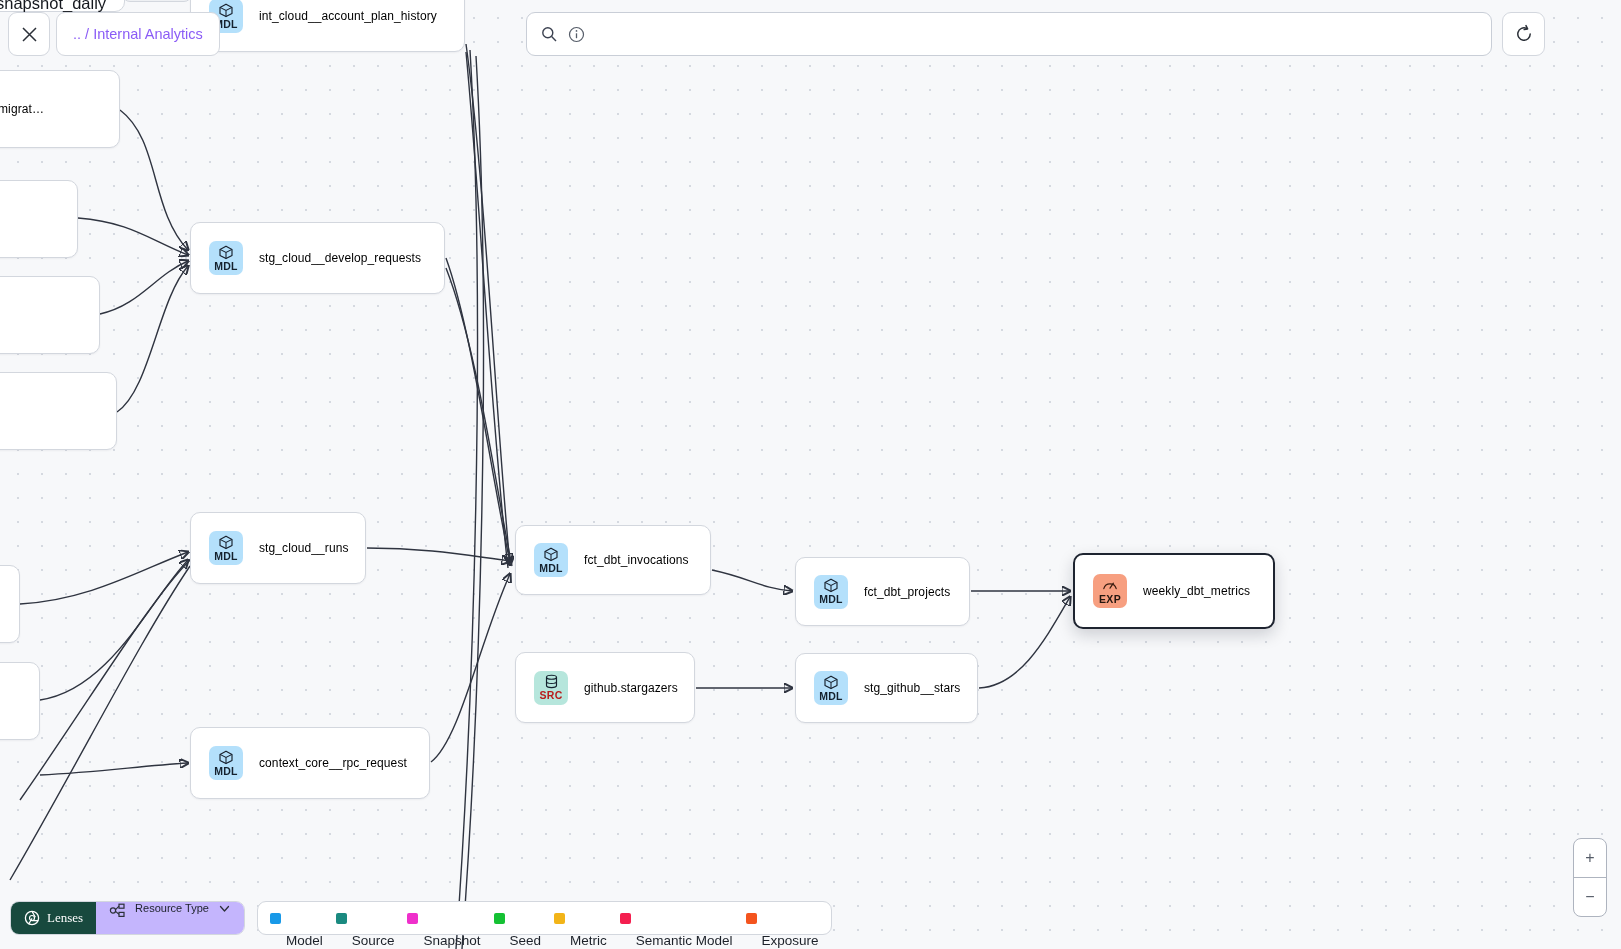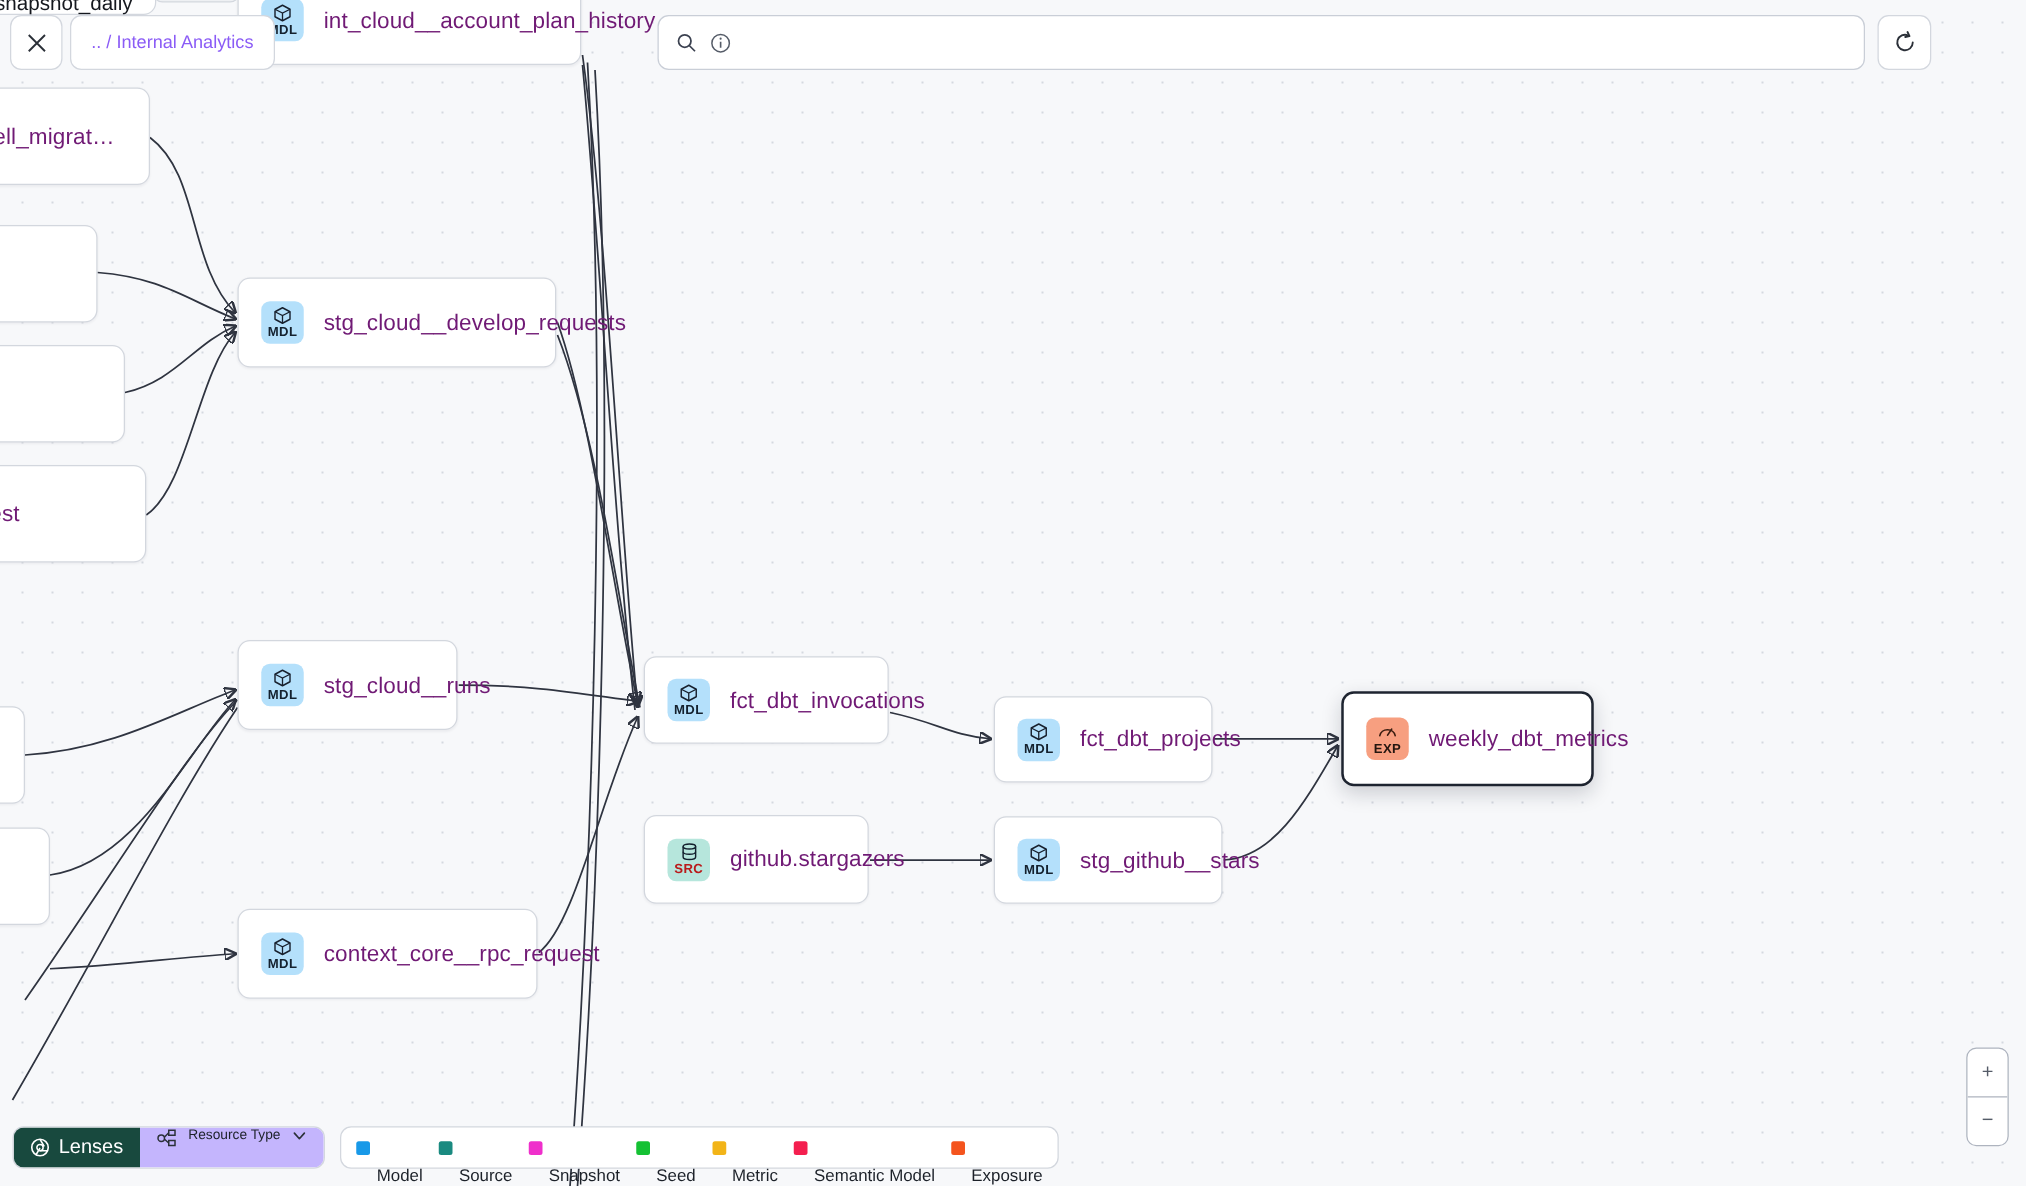--- a/index.html
+++ b/index.html
@@ -46,8 +46,8 @@
     box-shadow: 0 6px 16px rgba(16,24,40,.18);
   }
   .node-label {
-    font-size: 18px;
-    color: #701a75;
+    font-size: 12px;
+    color: #000000;
     letter-spacing: .1px;
     white-space: nowrap;
   }

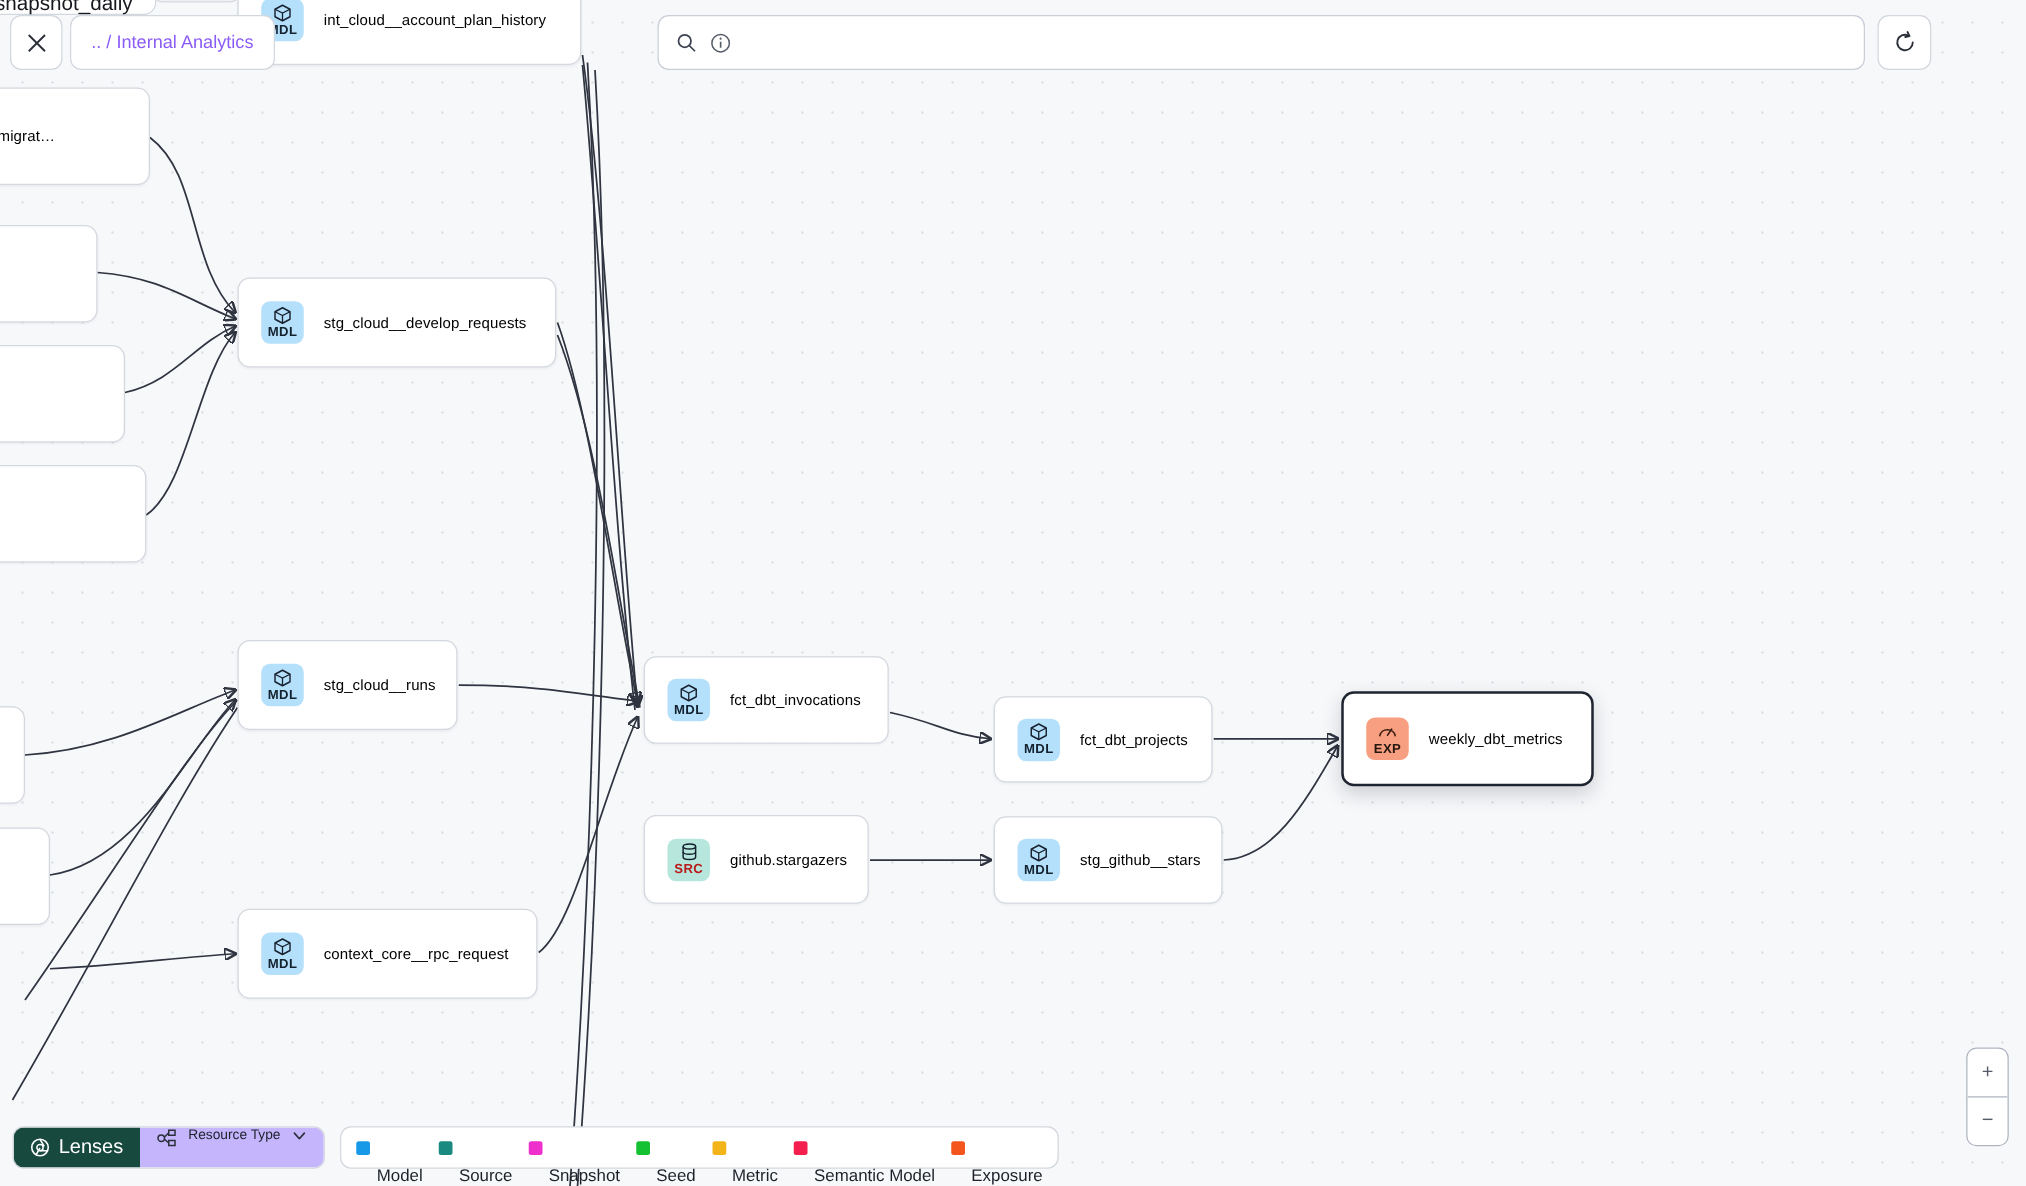--- a/index.html
+++ b/index.html
@@ -126,7 +126,7 @@
   .lenses-btn {
     background: #18493e; color: #fff;
     display: flex; align-items: center; gap: 7px;
-    padding: 0 13px; font-size: 16px; cursor: pointer;
+    padding: 0 13px; font-size: 13px; cursor: pointer; font-family: Liberation Serif, serif;
   }
   .restype-btn {
     display: flex; align-items: flex-start; gap: 9px;

